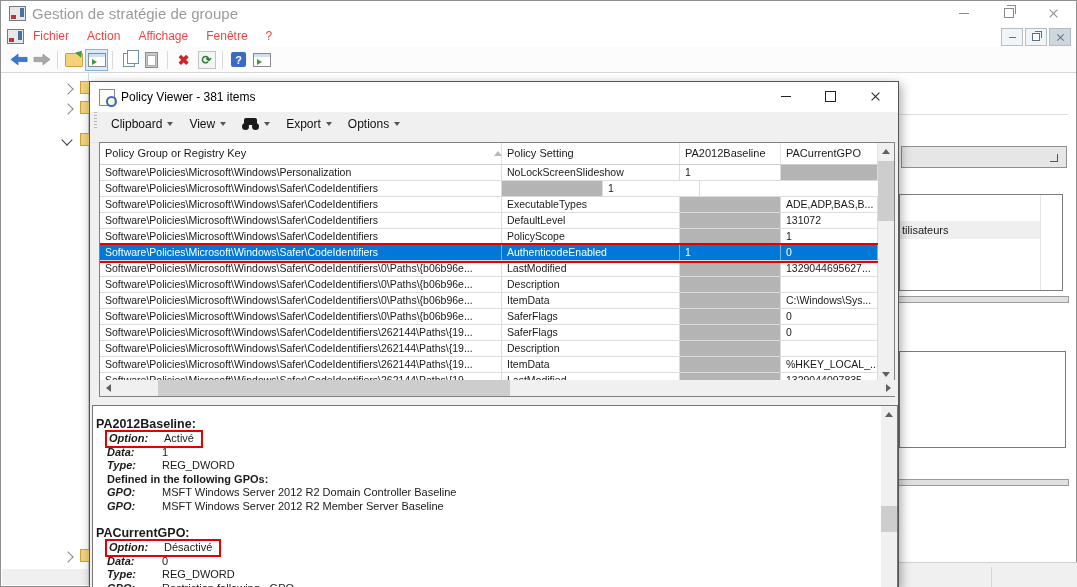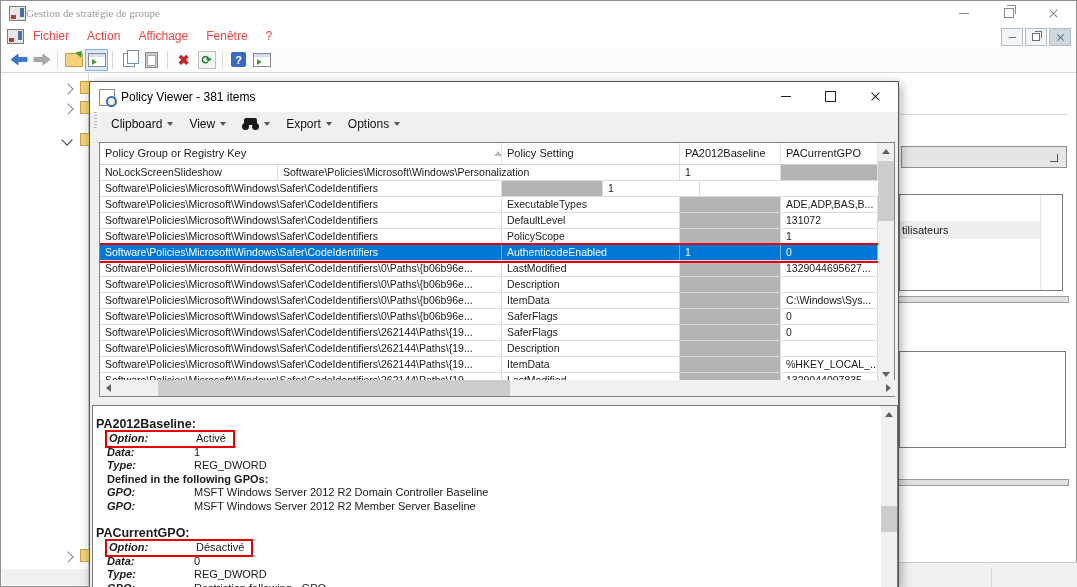--- a/index.html
+++ b/index.html
@@ -10,7 +10,7 @@
   
   #main-window{position:absolute;inset:0;border:1px solid #8f8f8f;box-sizing:border-box;background:#fff;}
   #main-titlebar{position:absolute;left:0;top:0;right:0;height:24px;background:#fff;display:flex;align-items:center;}
-  #main-title{color:#9b9b9b;font-size:11px;font-family:Liberation Serif, serif;}
+  #main-title{color:#9b9b9b;font-size:15px;margin-left:6px;}
   .appicon{width:15px;height:13px;margin-left:8px;position:relative;background:#e8e8e8;border:1px solid #7a7a7a;flex:none;}
   .appicon::before{content:"";position:absolute;left:1px;bottom:1px;width:5px;height:4px;background:#b33a3a;}
   .appicon::after{content:"";position:absolute;right:1px;top:1px;width:4px;height:9px;background:#4a6fa5;}

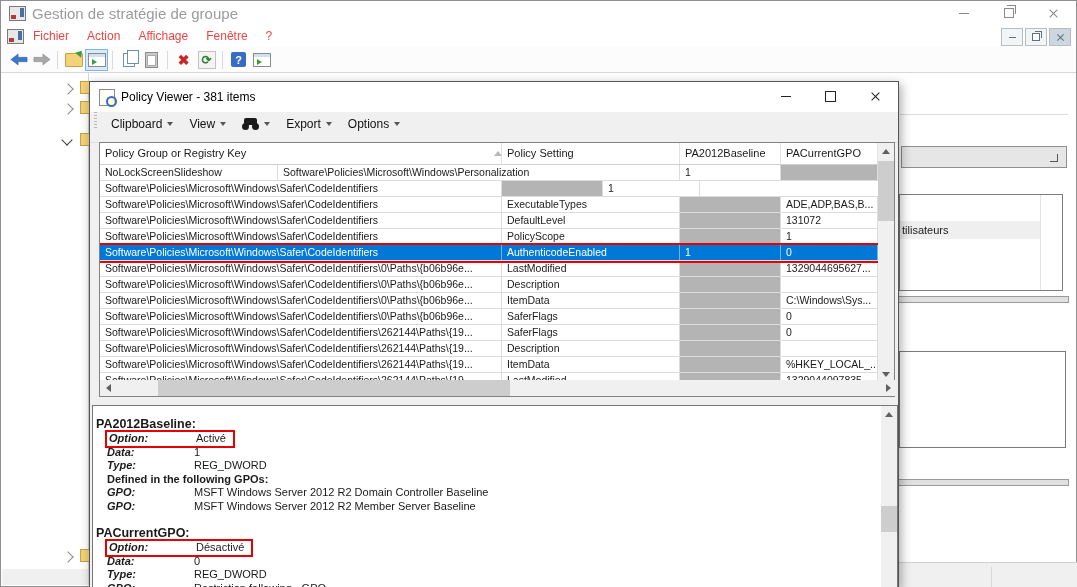--- a/index.html
+++ b/index.html
@@ -296,8 +296,8 @@
       <div id="rows">
 
           <div class="tr">
+            <div class="td c1">Software\Policies\Microsoft\Windows\Personalization</div>
             <div class="td c2">NoLockScreenSlideshow</div>
-            <div class="td c1">Software\Policies\Microsoft\Windows\Personalization</div>
             <div class="td c3">1</div>
             <div class="td c4 gray"></div>
           </div>

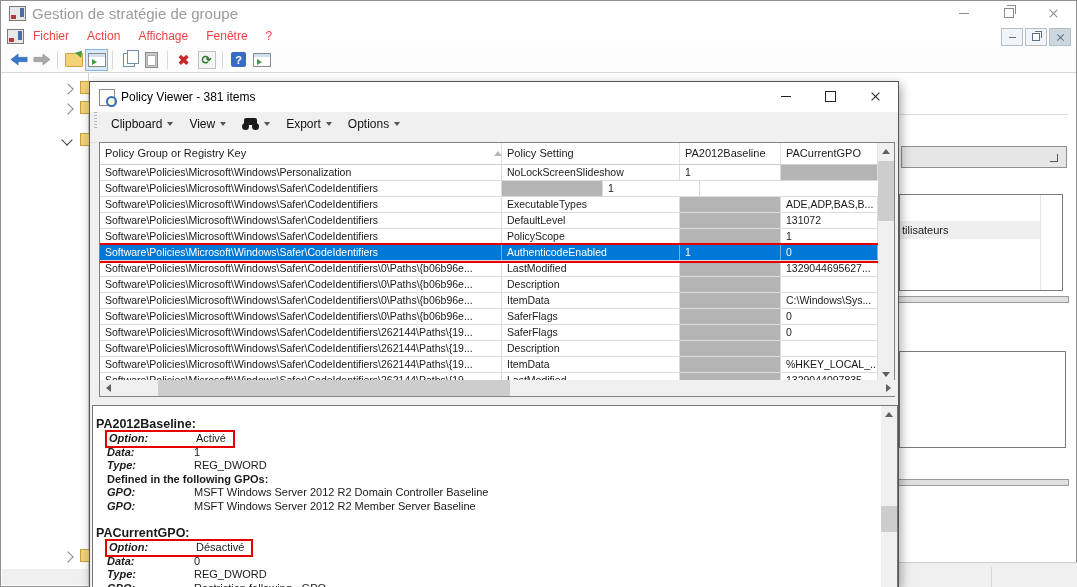--- a/index.html
+++ b/index.html
@@ -125,7 +125,7 @@
   .dsection{font-weight:bold;font-size:12.5px;line-height:16px;white-space:nowrap;}
   .dsub{font-weight:bold;font-size:11px;line-height:13.5px;margin-left:11px;white-space:nowrap;}
   .drow{display:flex;font-size:11px;line-height:13.5px;margin-left:9px;white-space:nowrap;}
-  .pair{display:flex;padding-left:2px;gap:32px;}
+  .pair{display:flex;padding-left:2px;}
   .dlabel{font-weight:bold;font-style:italic;width:55px;flex:none;}
   .drow.boxed .pair{border:2px solid #e60000;padding:0 7px 0 2px;margin:-2px 0;}
   .dspacer{height:12px;}

